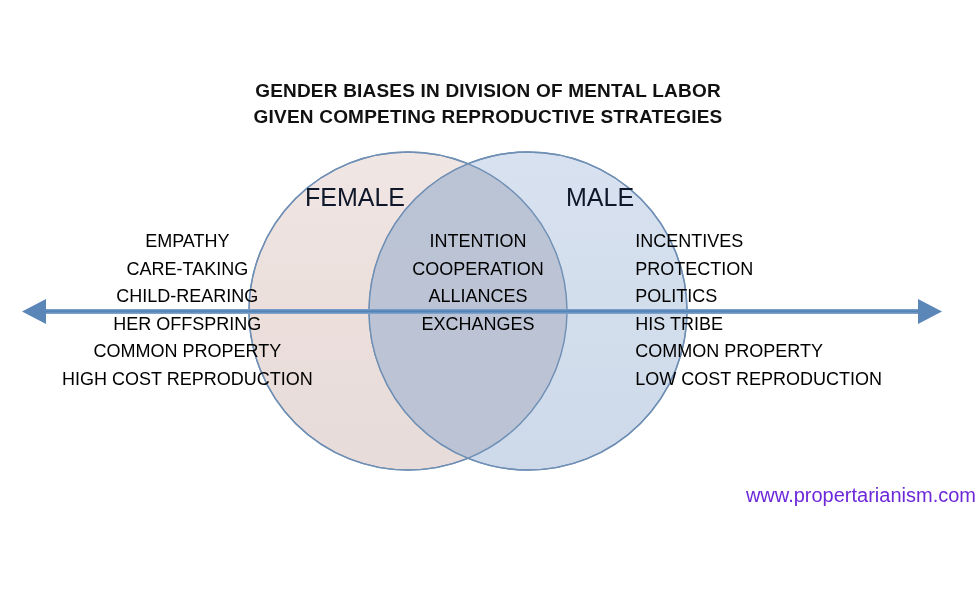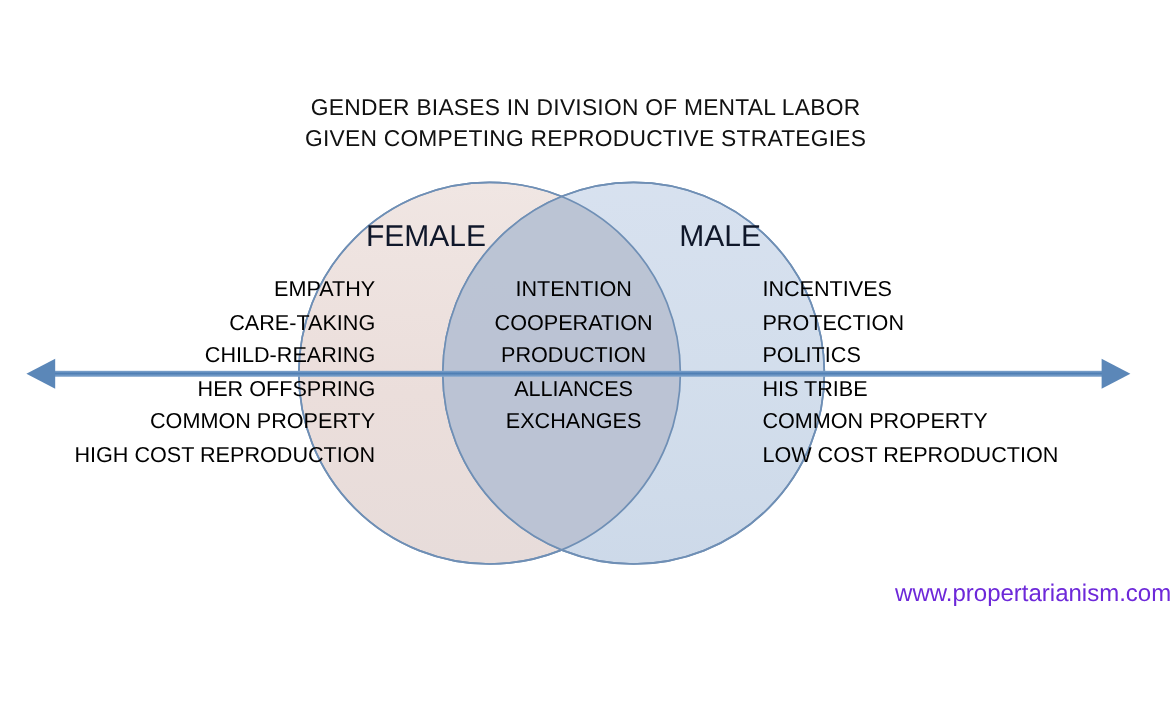--- a/index.html
+++ b/index.html
@@ -34,7 +34,7 @@
     font-size: 19px;
     letter-spacing: 0.2px;
     line-height: 26px;
-    font-weight: 400;
+    font-weight: 700;
     color: #111111;
     white-space: nowrap;
   }

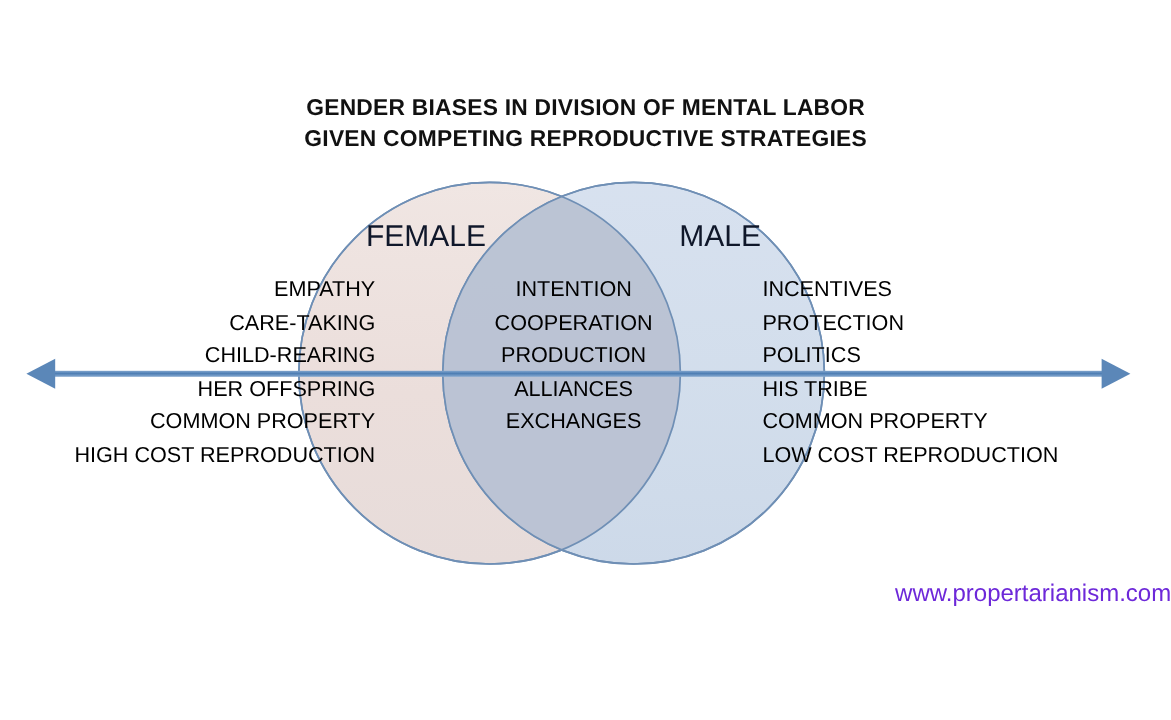--- a/index.html
+++ b/index.html
@@ -72,7 +72,7 @@
   #left-terms {
     left: 62px;
     top: 228px;
-    text-align: right;
+    text-align: center;
   }
   #right-terms {
     right: 94px;

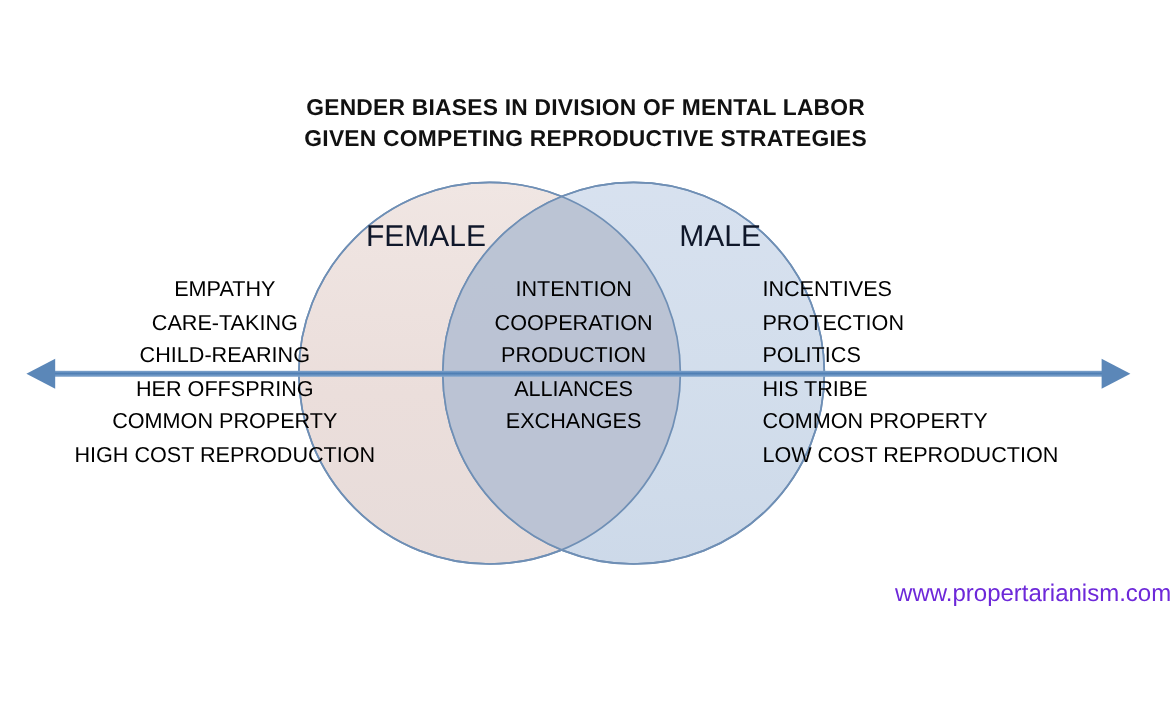--- a/index.html
+++ b/index.html
@@ -162,7 +162,6 @@
   <div class="term-list" id="center-terms">
     <span class="term">INTENTION</span>
     <span class="term">COOPERATION</span>
-    <span class="term">PRODUCTION</span>
     <span class="term">ALLIANCES</span>
     <span class="term">EXCHANGES</span>
   </div>

